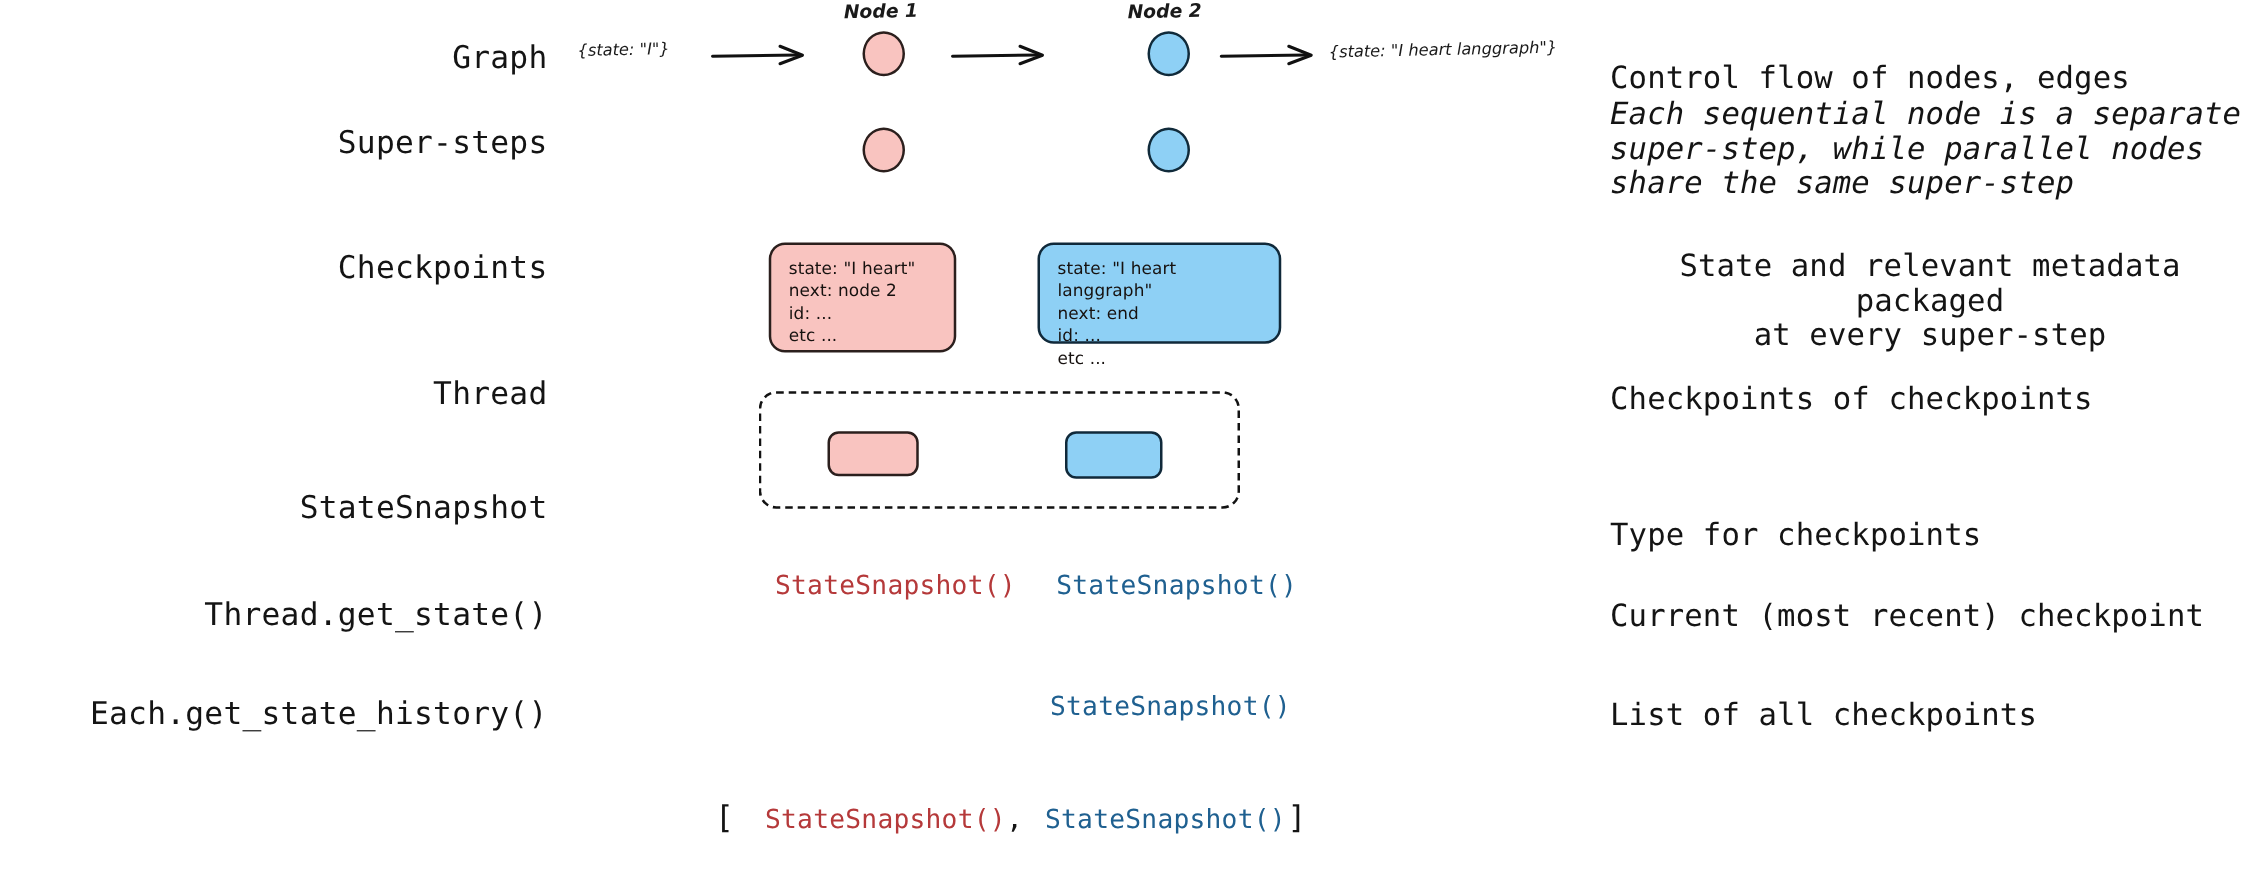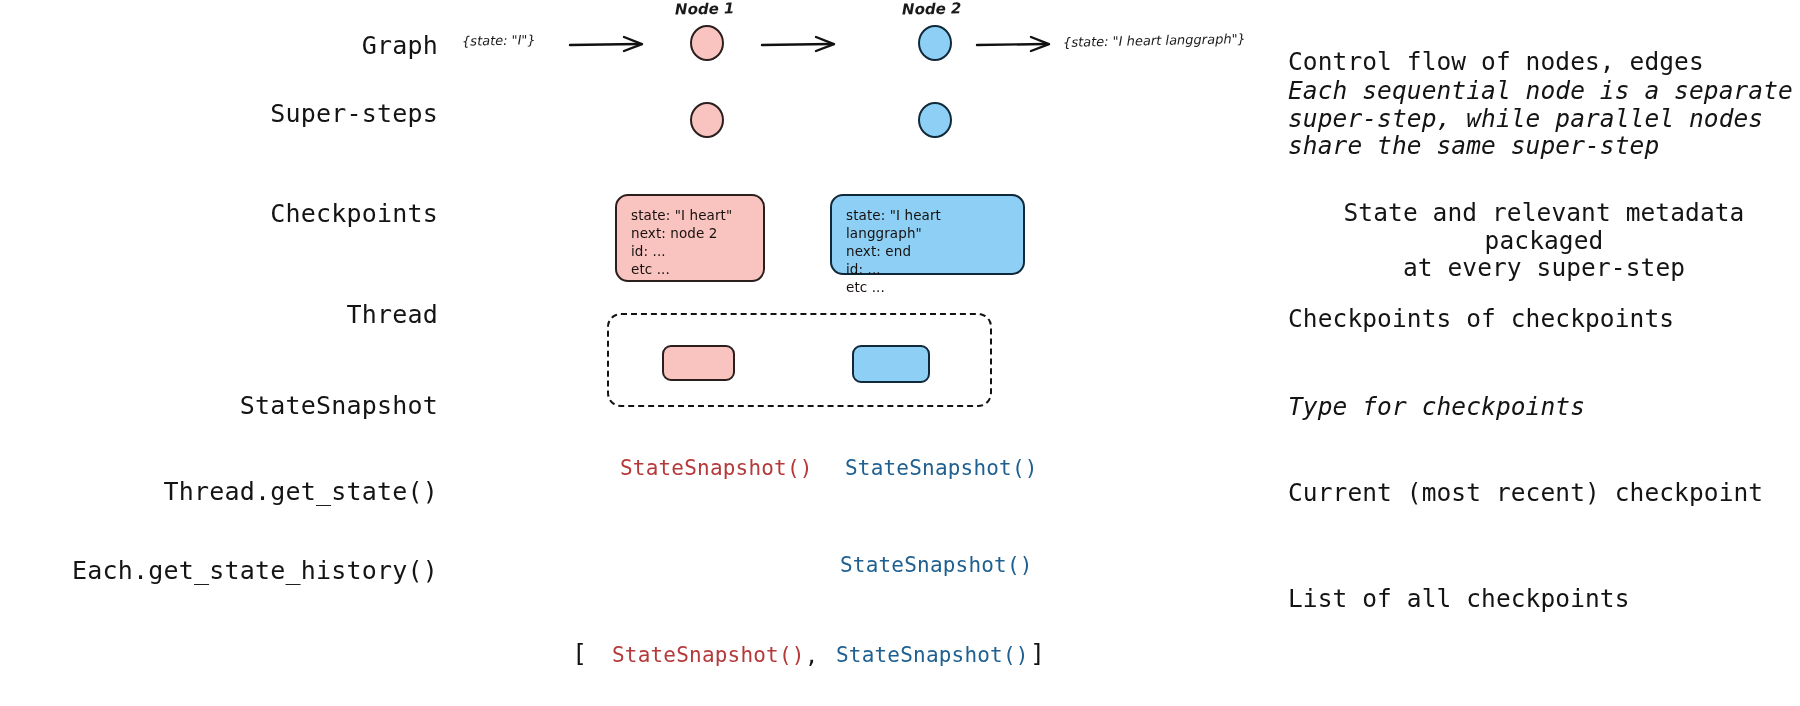--- a/index.html
+++ b/index.html
@@ -202,7 +202,7 @@
 <div class="snap snap-red" style="left:620px; top:456px;">StateSnapshot()</div>
 <div class="snap snap-blue" style="left:845px; top:456px;">StateSnapshot()</div>
 
-<div class="row-desc" style="top:393px;font-style:italic;">Type for checkpoints</div>
+<div class="row-desc" style="top:414px;">Type for checkpoints</div>
 
 <div class="snap snap-blue" style="left:840px; top:553px;">StateSnapshot()</div>
 

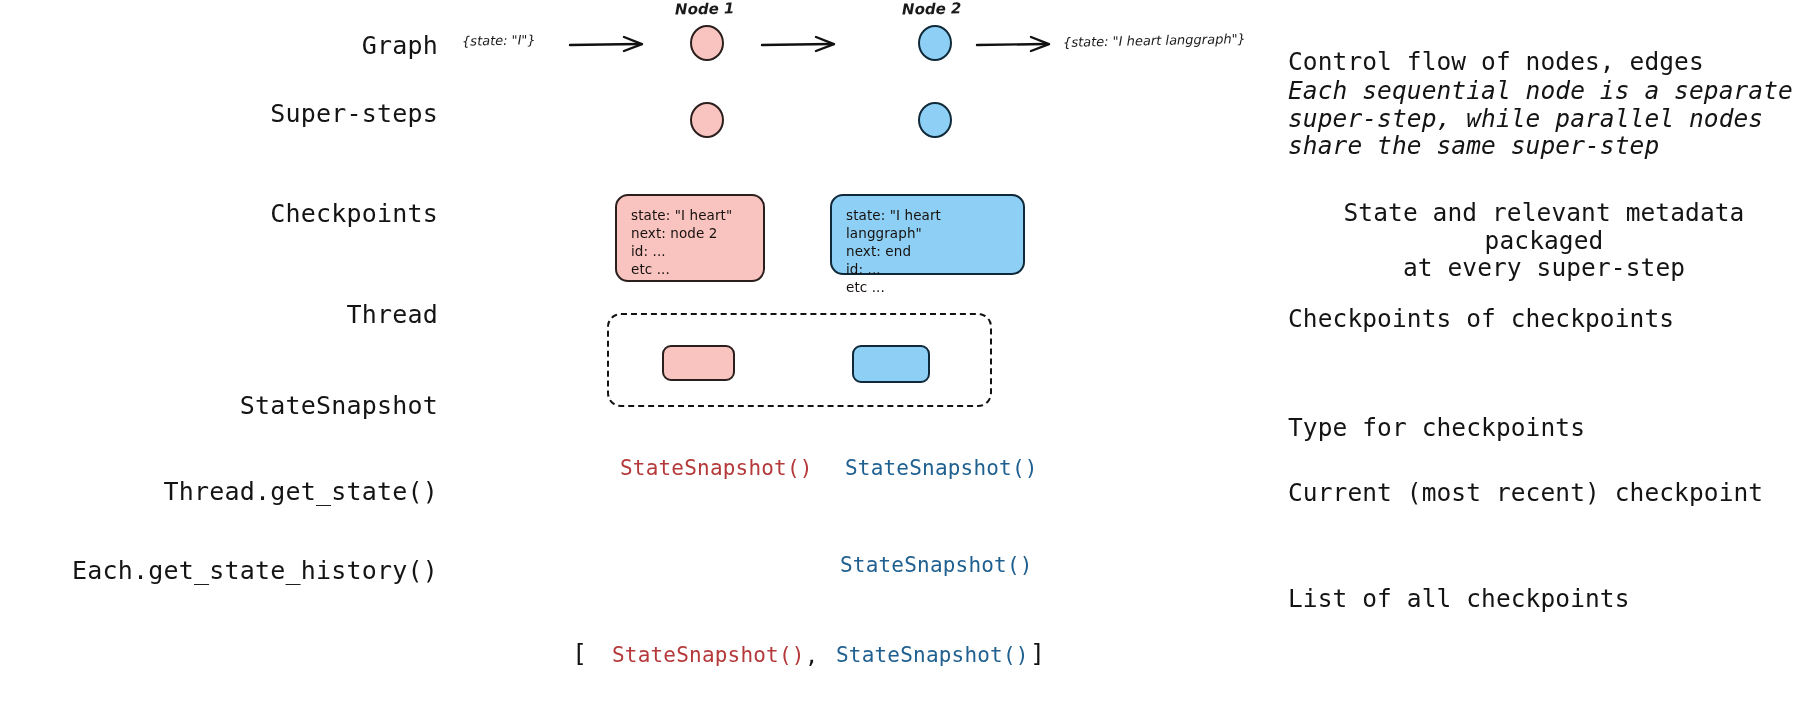--- a/index.html
+++ b/index.html
@@ -214,6 +214,6 @@
 <div class="snap snap-blue" style="left:836px; top:643px;">StateSnapshot()</div>
 <div class="bracket" style="left:1030px; top:639px;">]</div>
 
-<div class="row-desc" style="top:585px;">List of all checkpoints</div>
+<div class="row-desc" style="top:558px;">List of all checkpoints</div>
 
 </body></html>

